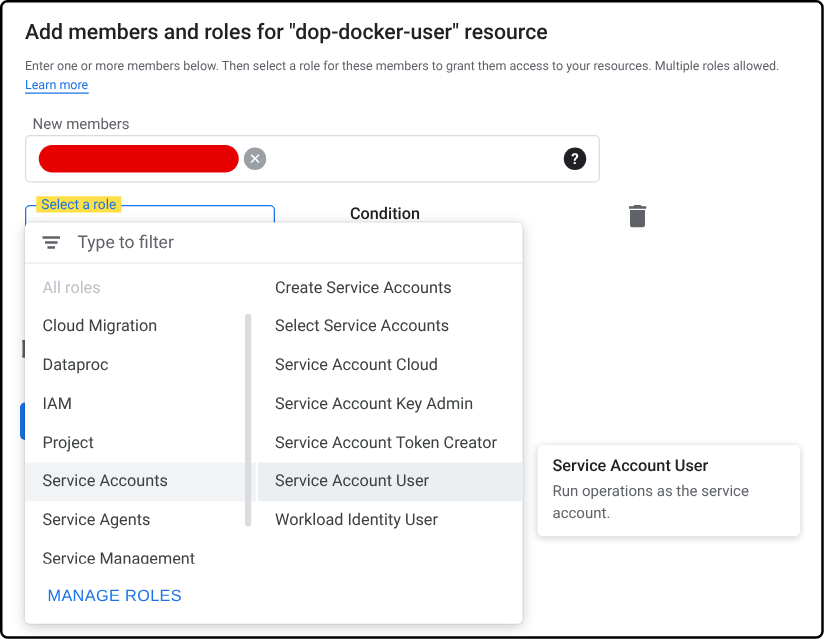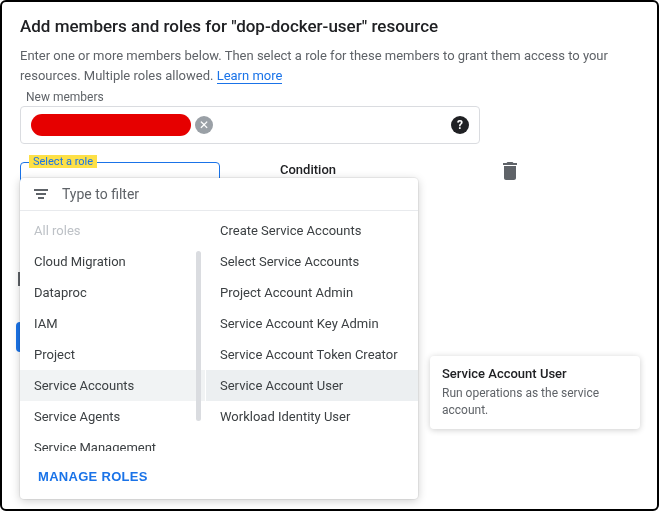--- a/index.html
+++ b/index.html
@@ -21,10 +21,10 @@
       margin-bottom: 10px;
     }
     .subtitle {
-      font-size: 13px;
+      font-size: 10px;
       color: #5f6368;
       line-height: 1.5;
-      margin-bottom: 5px;
+      margin-bottom: 16px;
     }
     .learn-link {
       color: #1a73e8;

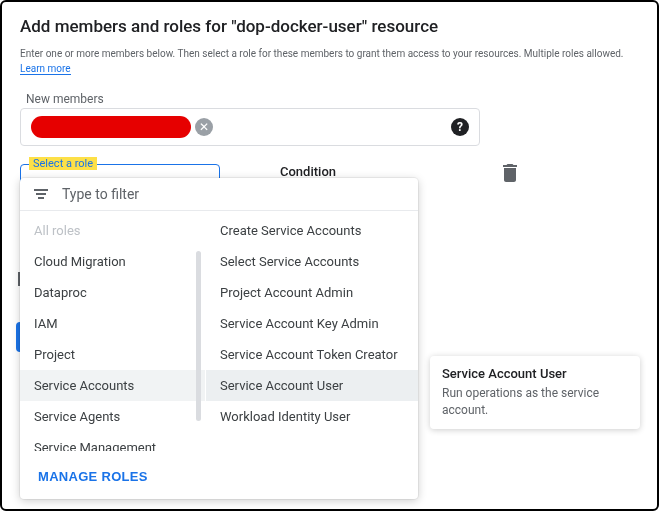--- a/index.html
+++ b/index.html
@@ -302,7 +302,7 @@
     <div class="right-col" id="role-list">
         <div class="role-item">Create Service Accounts</div>
         <div class="role-item">Select Service Accounts</div>
-        <div class="role-item">Project Account Admin</div>
+        <div class="role-item">Service Account Cloud</div>
         <div class="role-item">Service Account Key Admin</div>
         <div class="role-item">Service Account Token Creator</div>
         <div class="role-item selected">Service Account User</div>

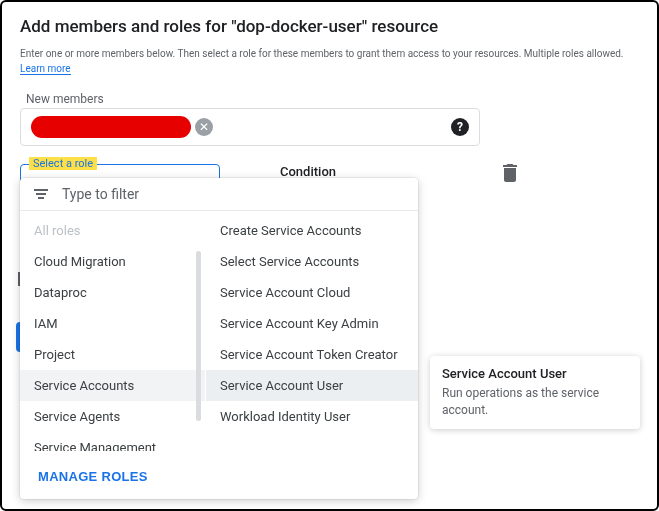--- a/index.html
+++ b/index.html
@@ -201,7 +201,7 @@
     .manage-roles-btn {
       color: #1a73e8;
       font-size: 13px;
-      font-weight: 700;
+      font-weight: 400;
       letter-spacing: 0.3px;
       background: none;
       border: none;

